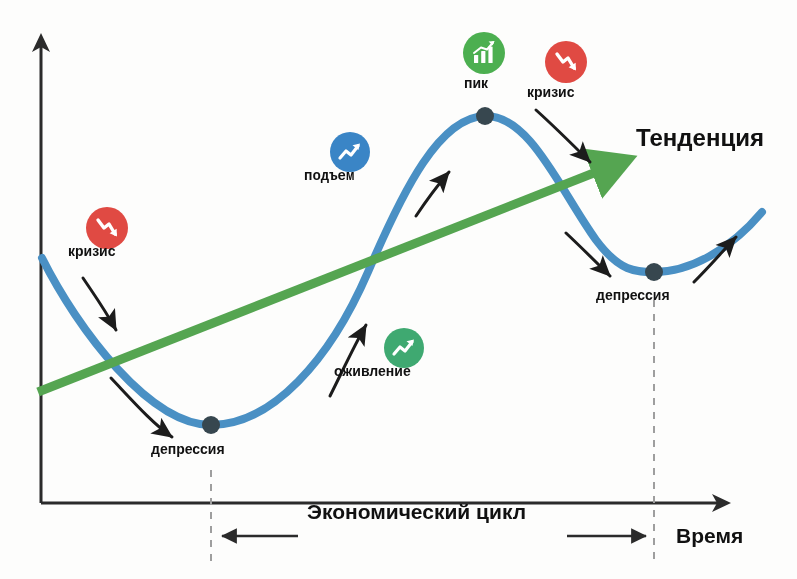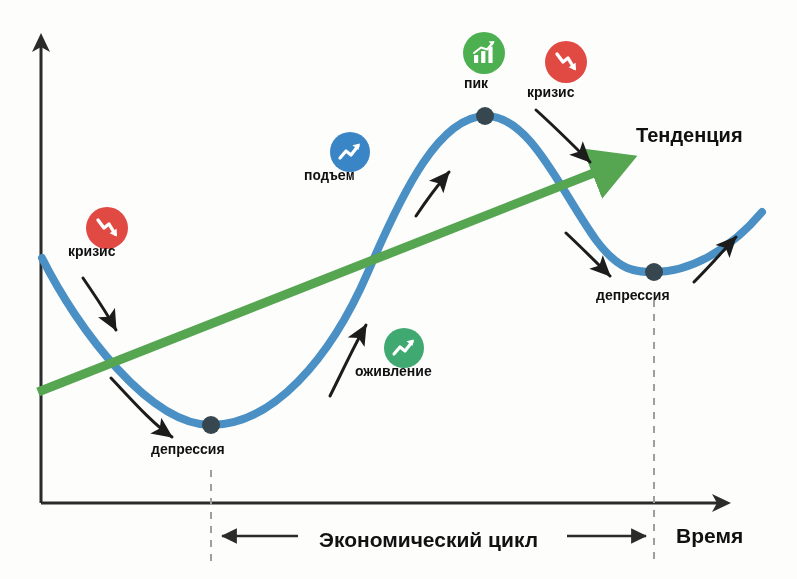--- a/index.html
+++ b/index.html
@@ -34,7 +34,7 @@
   .lbl-phase { font-size: 14px; }
   .lbl-axis  { font-size: 21px; }
   .lbl-cycle { font-size: 21px; }
-  .lbl-trend { font-size: 20px; text-align: left; }
+  .lbl-trend { font-size: 24px; text-align: left; }
   .badge {
     position: absolute;
     border-radius: 50%;

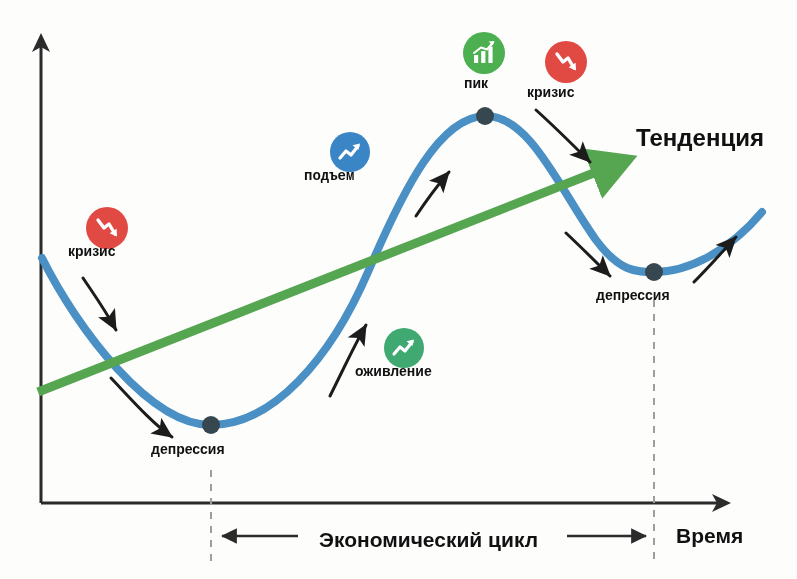--- a/index.html
+++ b/index.html
@@ -149,7 +149,7 @@
 
   <div class="lbl lbl-phase" style="left:68px; top:243px;">кризис</div>
 
-  <div class="lbl lbl-phase" style="left:334px; top:363px;margin-left:21px;">оживление</div>
+  <div class="lbl lbl-phase" style="left:334px; top:363px;">оживление</div>
 
   <div class="lbl lbl-phase" style="left:151px; top:441px;">депрессия</div>
 

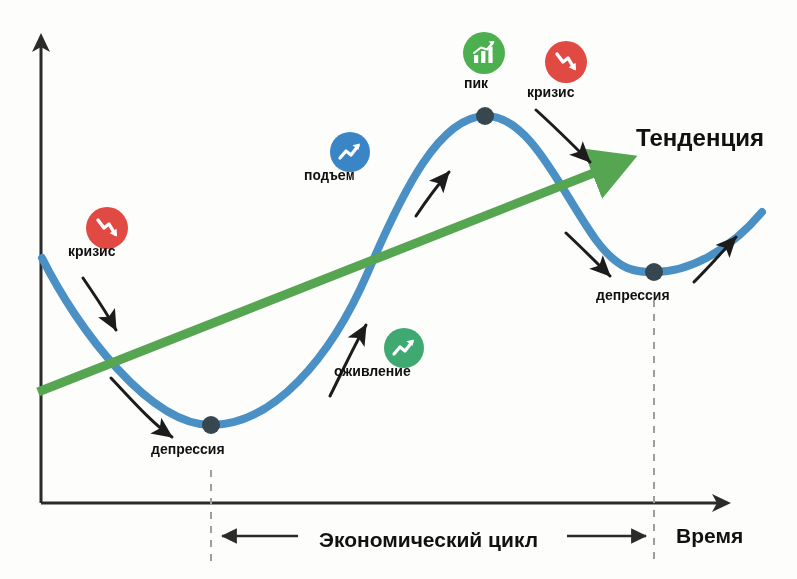--- a/index.html
+++ b/index.html
@@ -165,7 +165,7 @@
     <div>Тенденция</div>
   </div>
 
-  <div class="lbl lbl-cycle" style="left:307px; top:528px;margin-left:12px;">Экономический цикл</div>
+  <div class="lbl lbl-cycle" style="left:307px; top:500px;">Экономический цикл</div>
 
   <div class="lbl lbl-axis" style="left:676px; top:524px;">Время</div>
 

